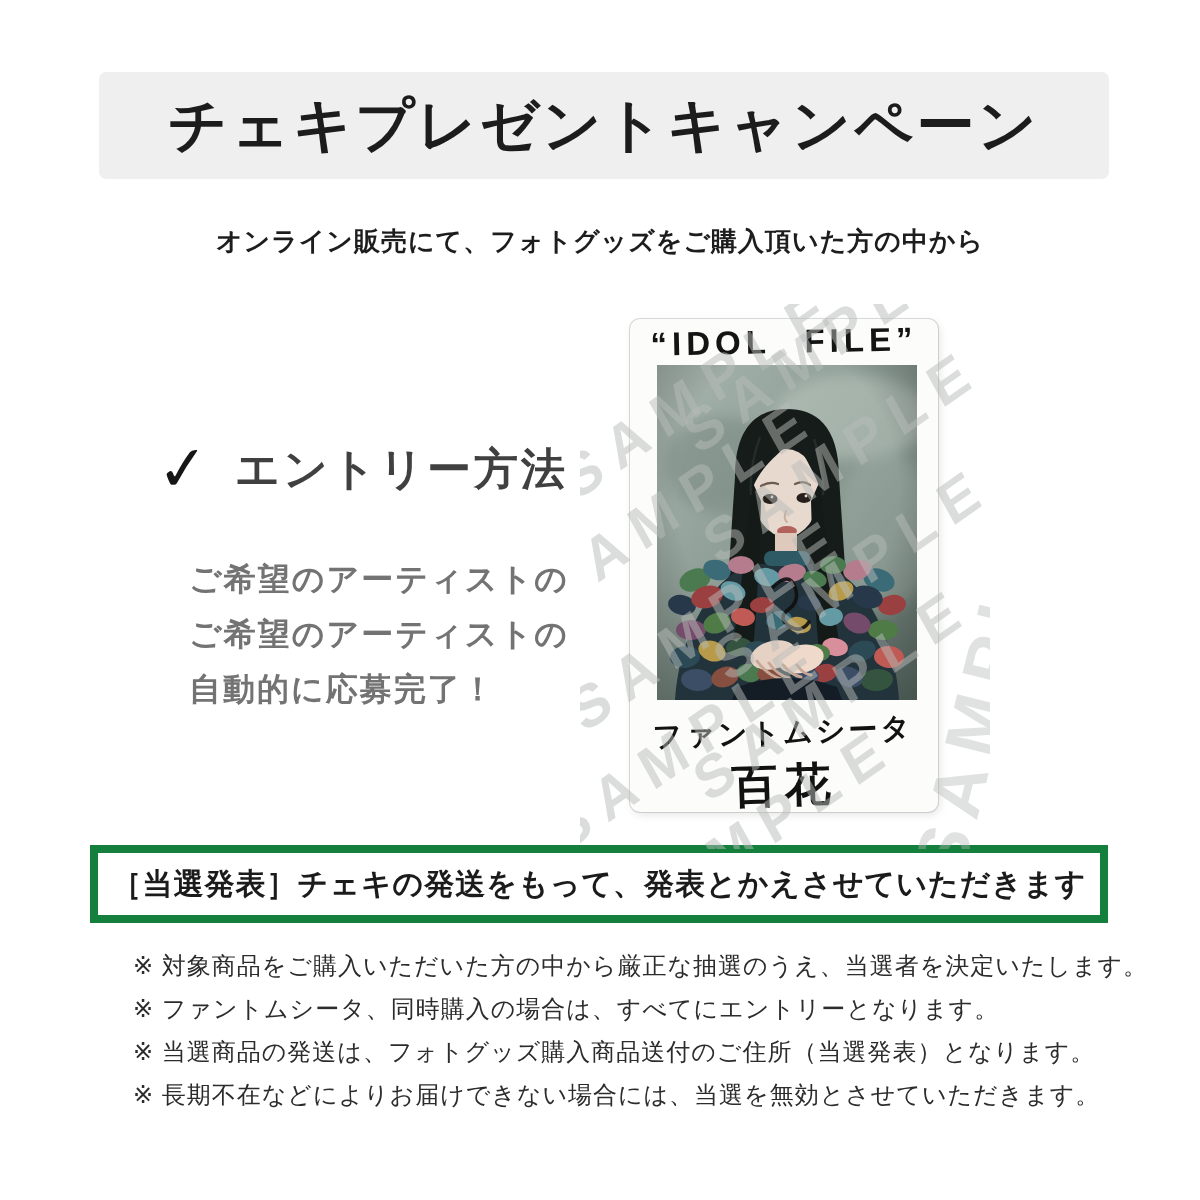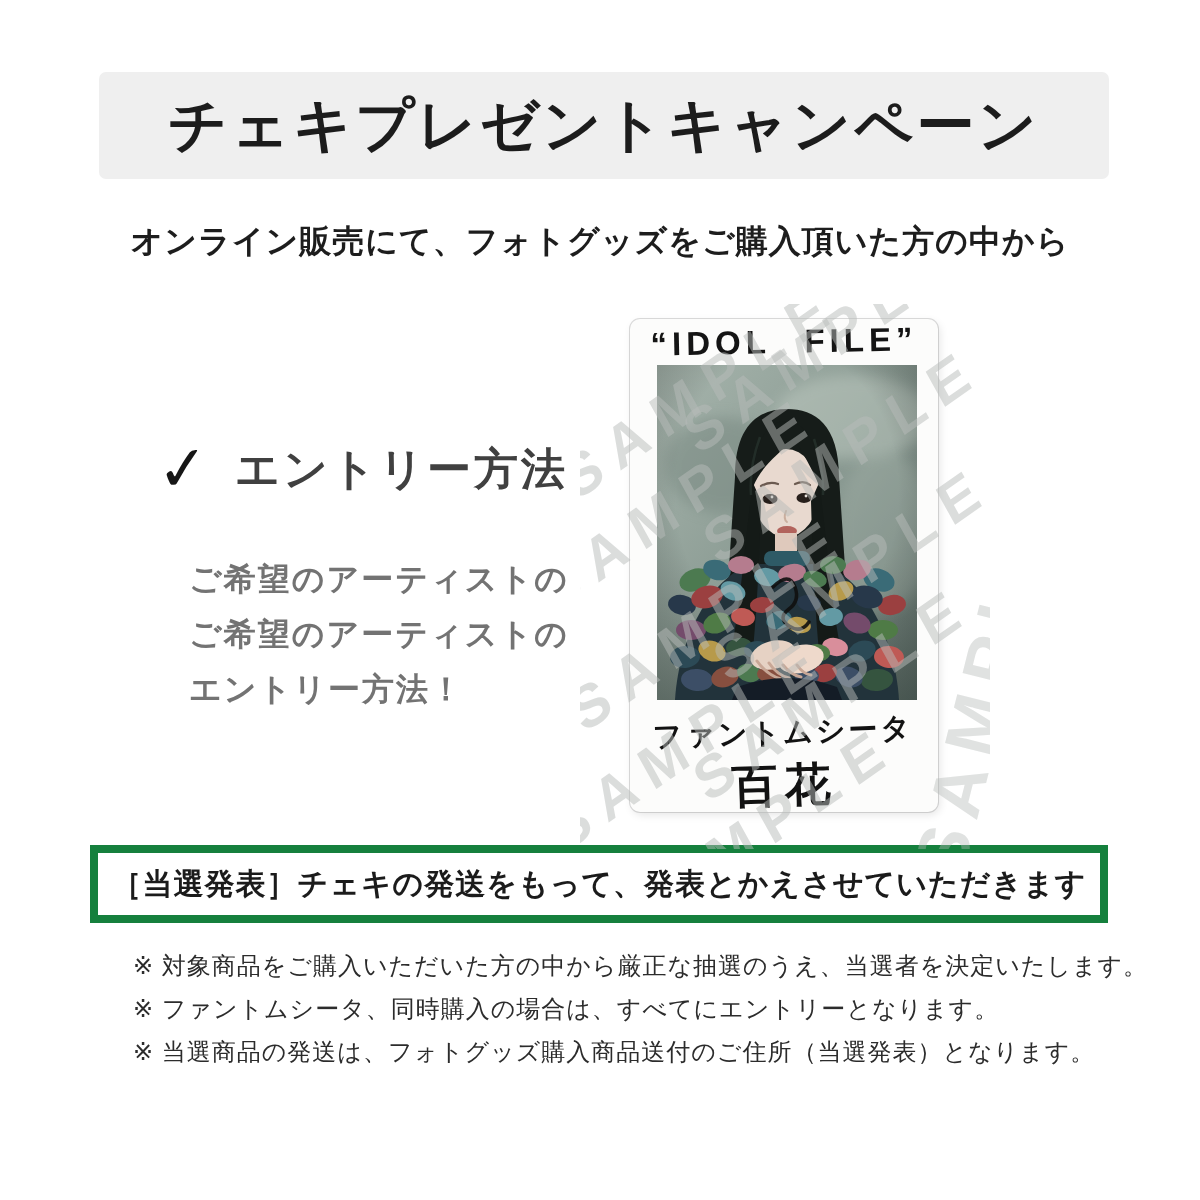--- a/index.html
+++ b/index.html
@@ -14,7 +14,7 @@
 
   
   .intro { position:absolute; left:0; top:218px; width:1200px; text-align:center;
-           font-size:32px; font-weight:bold; line-height:47px; letter-spacing:1px; color:#1d1d1d; }
+           font-size:26px; font-weight:bold; line-height:47px; letter-spacing:1px; color:#1d1d1d; }
 
   
   .entry-heading { position:absolute; left:157px; top:438px; display:flex; align-items:center; }

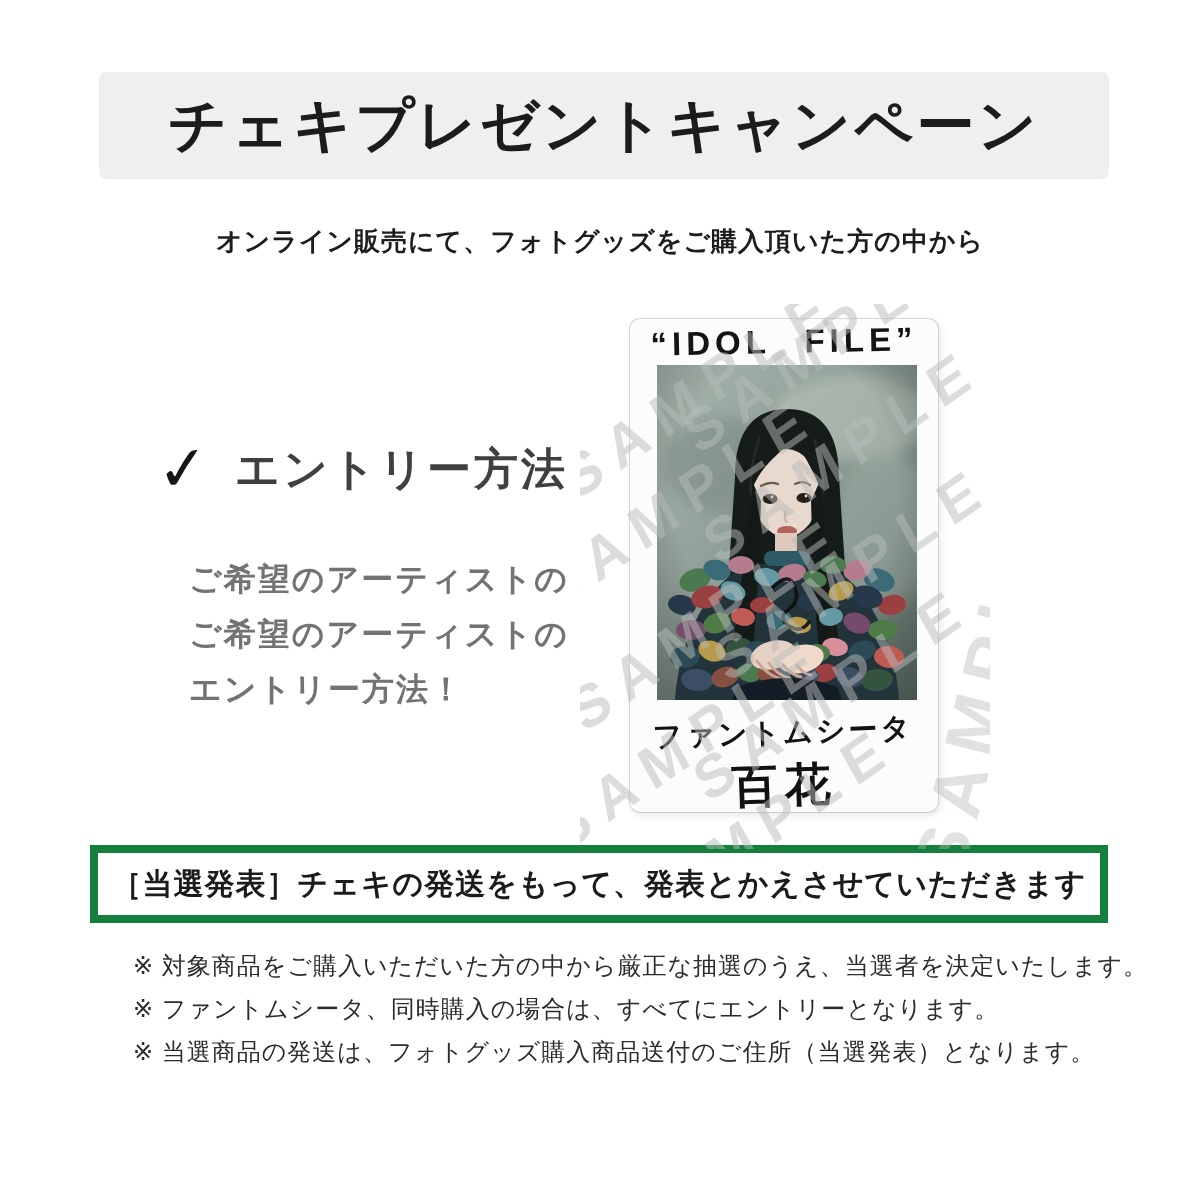--- a/index.html
+++ b/index.html
@@ -81,7 +81,7 @@
   <div class="entry-body">
     <div>ご希望のアーティストの</div>
     <div>ご希望のアーティストの</div>
-    <div>エントリー方法！</div>
+    <div>自動的に応募完了！</div>
   </div>
 
   <div class="polaroid">

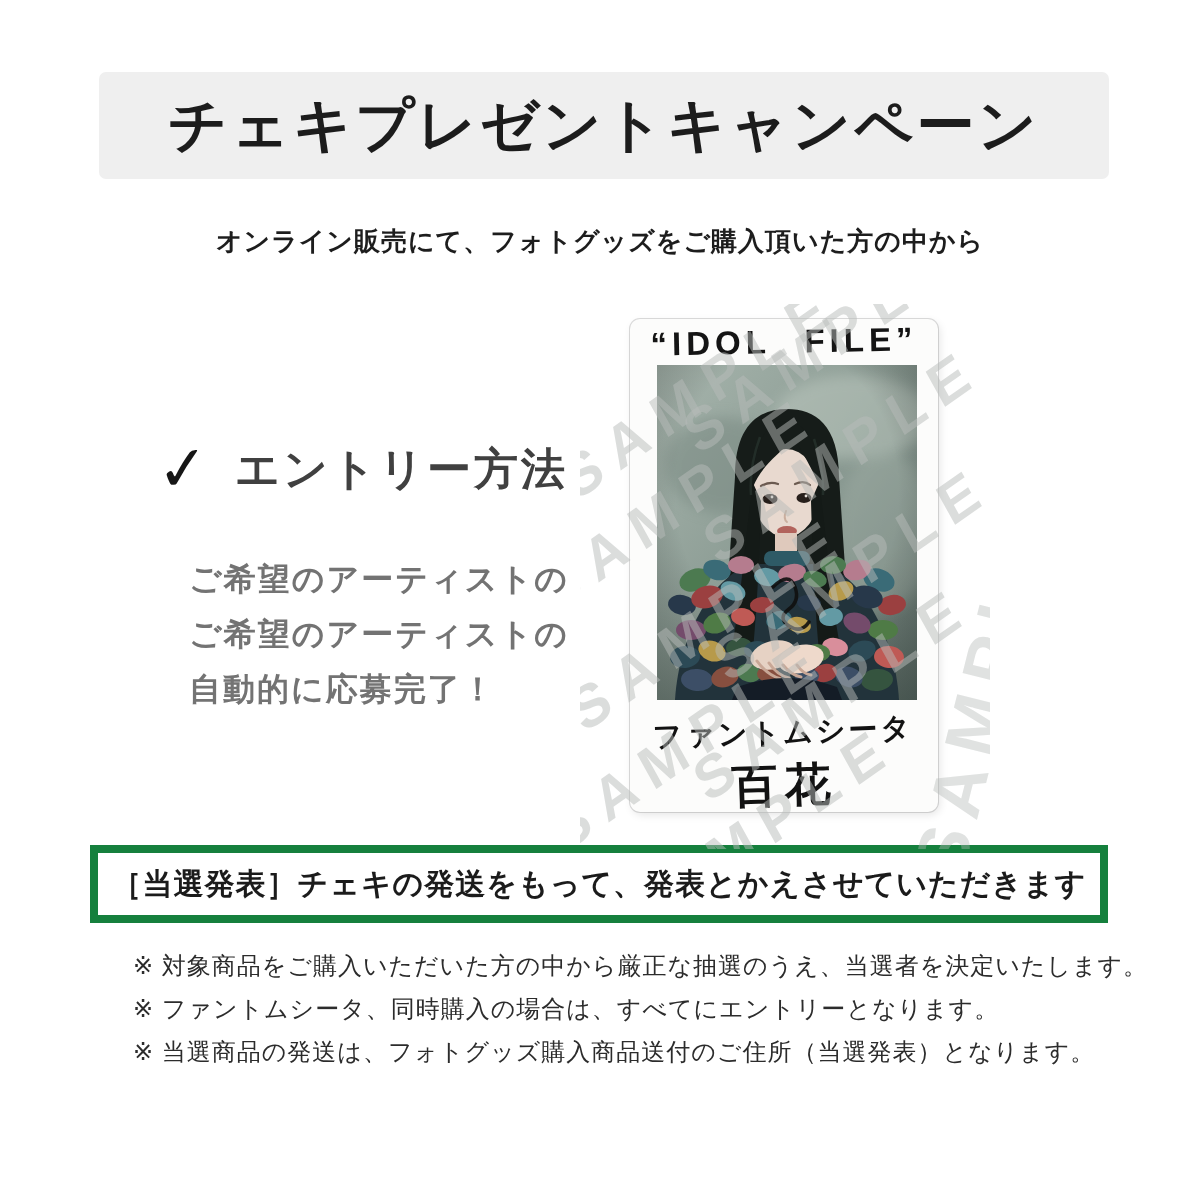--- a/index.html
+++ b/index.html
@@ -220,6 +220,7 @@
     <li>※ 対象商品をご購入いただいた方の中から厳正な抽選のうえ、当選者を決定いたします。</li>
     <li>※ ファントムシータ、同時購入の場合は、すべてにエントリーとなります。</li>
     <li>※ 当選商品の発送は、フォトグッズ購入商品送付のご住所（当選発表）となります。</li>
+    <li>※ 長期不在などによりお届けできない場合には、当選を無効とさせていただきます。</li>
   </ul>
 
 </div>

